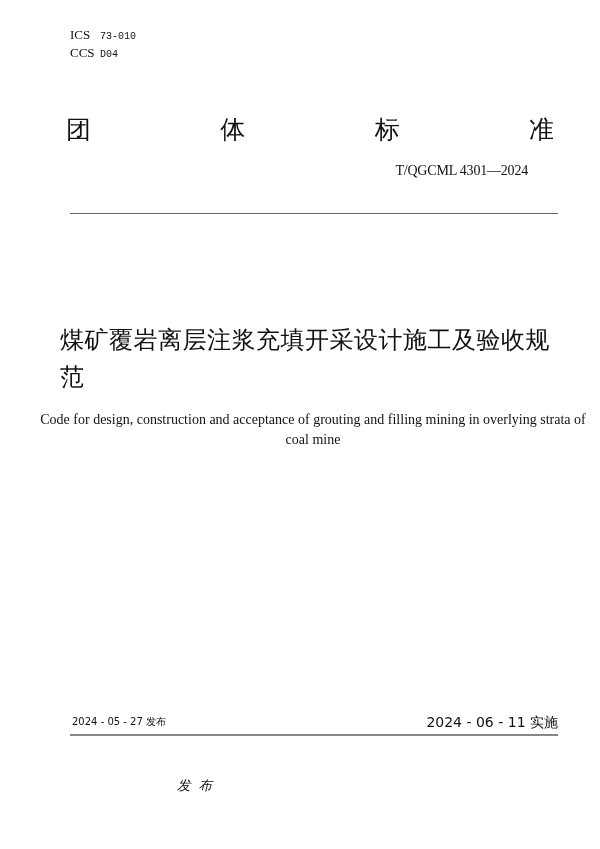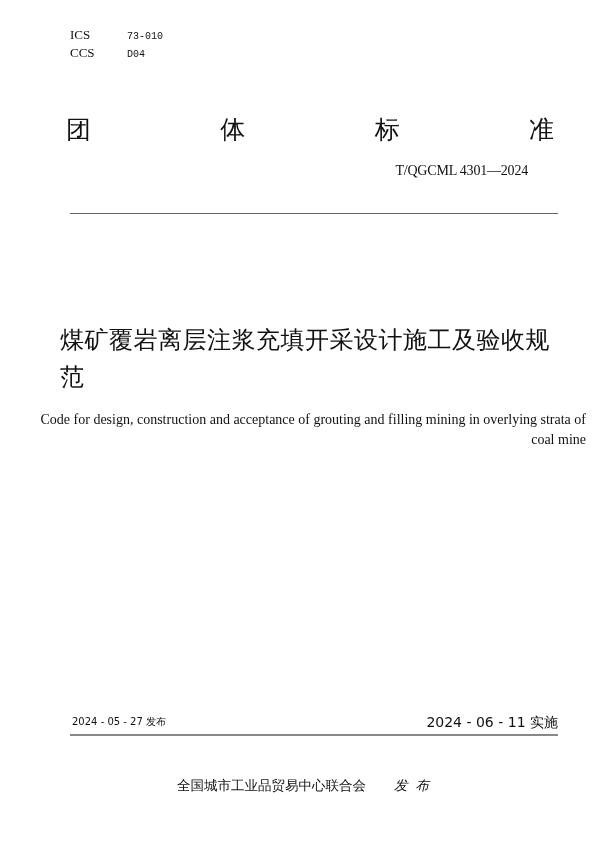--- a/index.html
+++ b/index.html
@@ -33,7 +33,6 @@
     .classification .val {
       font-family: "Liberation Mono", "DejaVu Sans Mono", monospace;
       font-size: 10px;
-      margin-left: 27px;
     }
 
     .std-type {

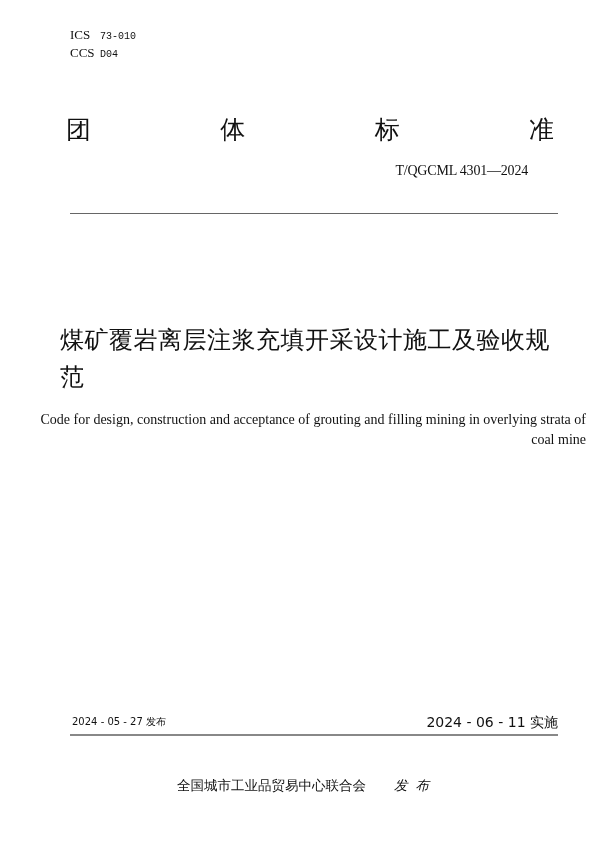--- a/index.html
+++ b/index.html
@@ -76,7 +76,7 @@
       left: 40px;
       top: 410px;
       width: 546px;
-      text-align: right;
+      text-align: center;
       font-family: "Liberation Serif", "DejaVu Serif", serif;
       font-size: 14px;
       line-height: 20px;

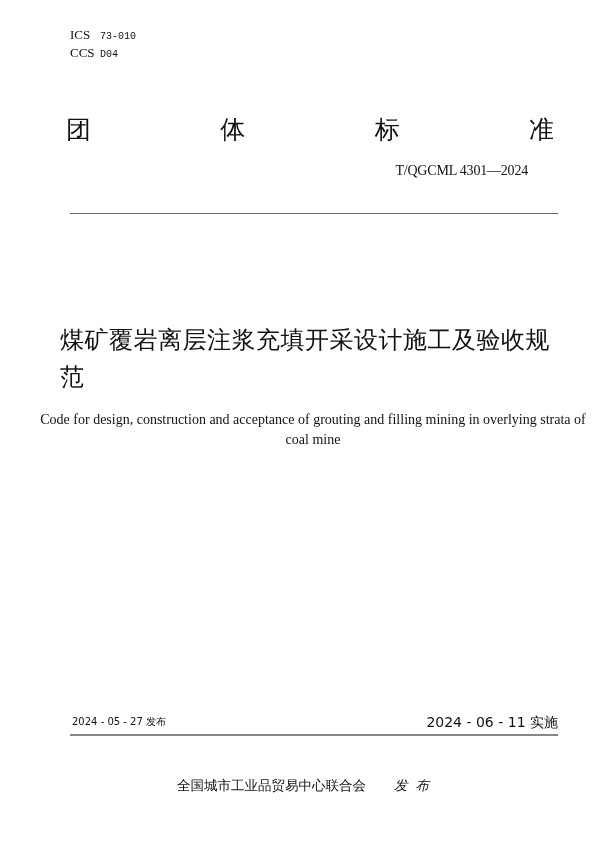--- a/index.html
+++ b/index.html
@@ -143,7 +143,6 @@
 <div class="abs rule-bottom"></div>
 
 <div class="abs publisher">
-  <span>全国城市工业品贸易中心联合会</span>
   <span class="pub-action">发布</span>
 </div>
 

